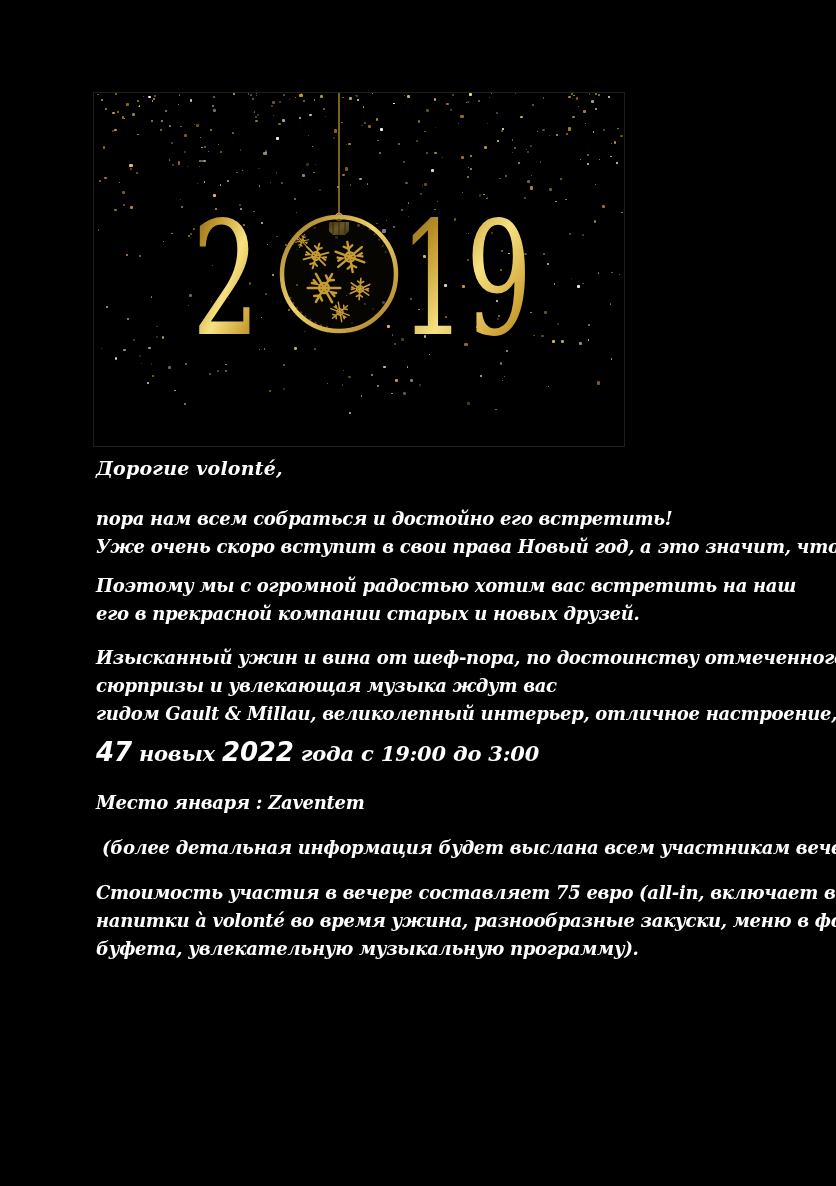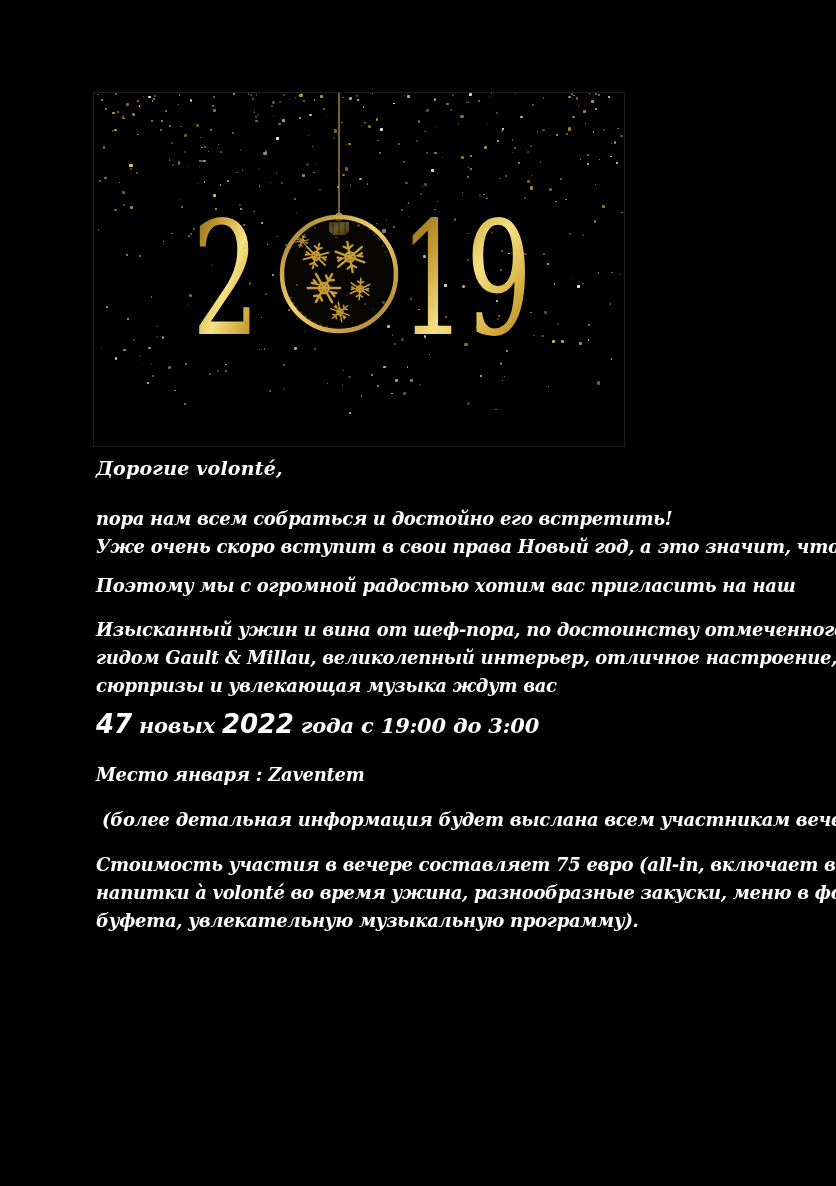--- a/index.html
+++ b/index.html
@@ -590,7 +590,7 @@
     </div>
 
     <div class="para-invite">
-      <div class="line">Поэтому мы с огромной радостью хотим вас пригласить на наш</div>
+      <div class="line">Поэтому мы с огромной радостью хотим вас встретить на наш</div>
     </div>
 
     <div class="para-dinner">

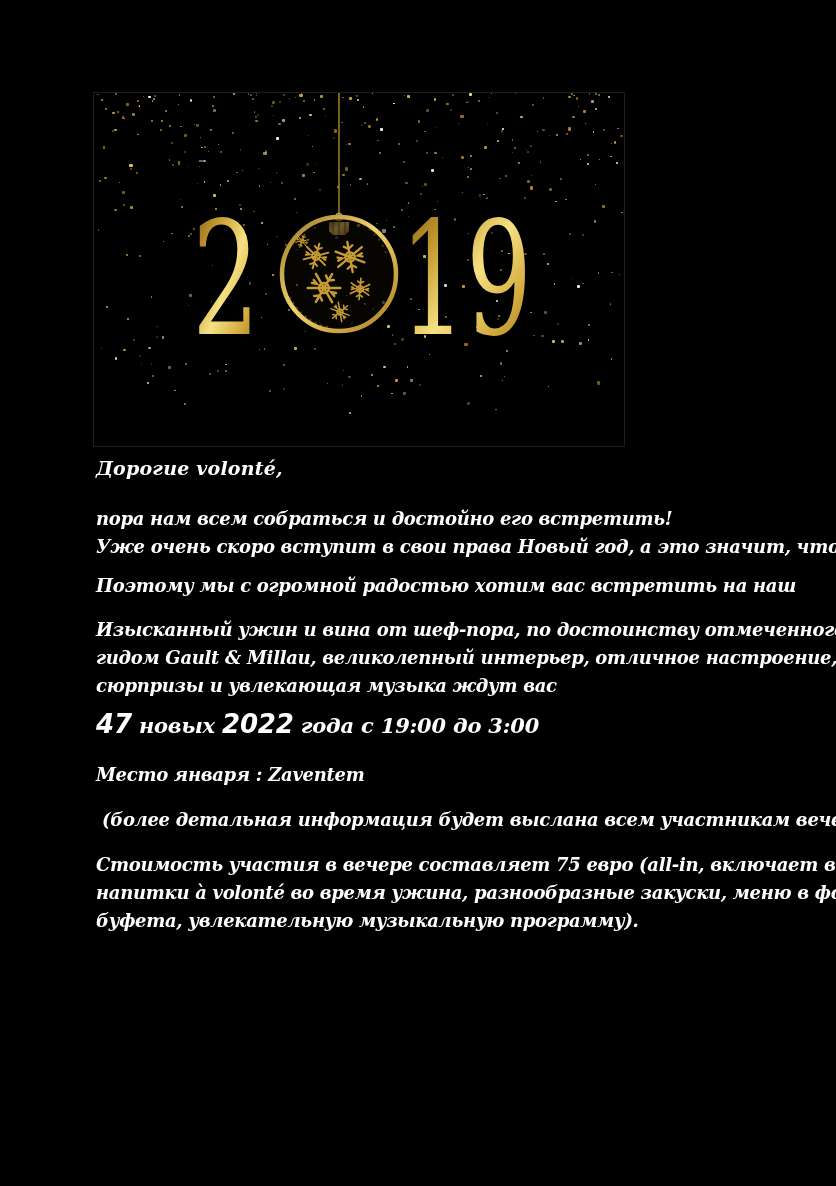--- a/index.html
+++ b/index.html
@@ -591,6 +591,7 @@
 
     <div class="para-invite">
       <div class="line">Поэтому мы с огромной радостью хотим вас встретить на наш</div>
+      <div class="line">его в прекрасной компании старых и новых друзей.</div>
     </div>
 
     <div class="para-dinner">

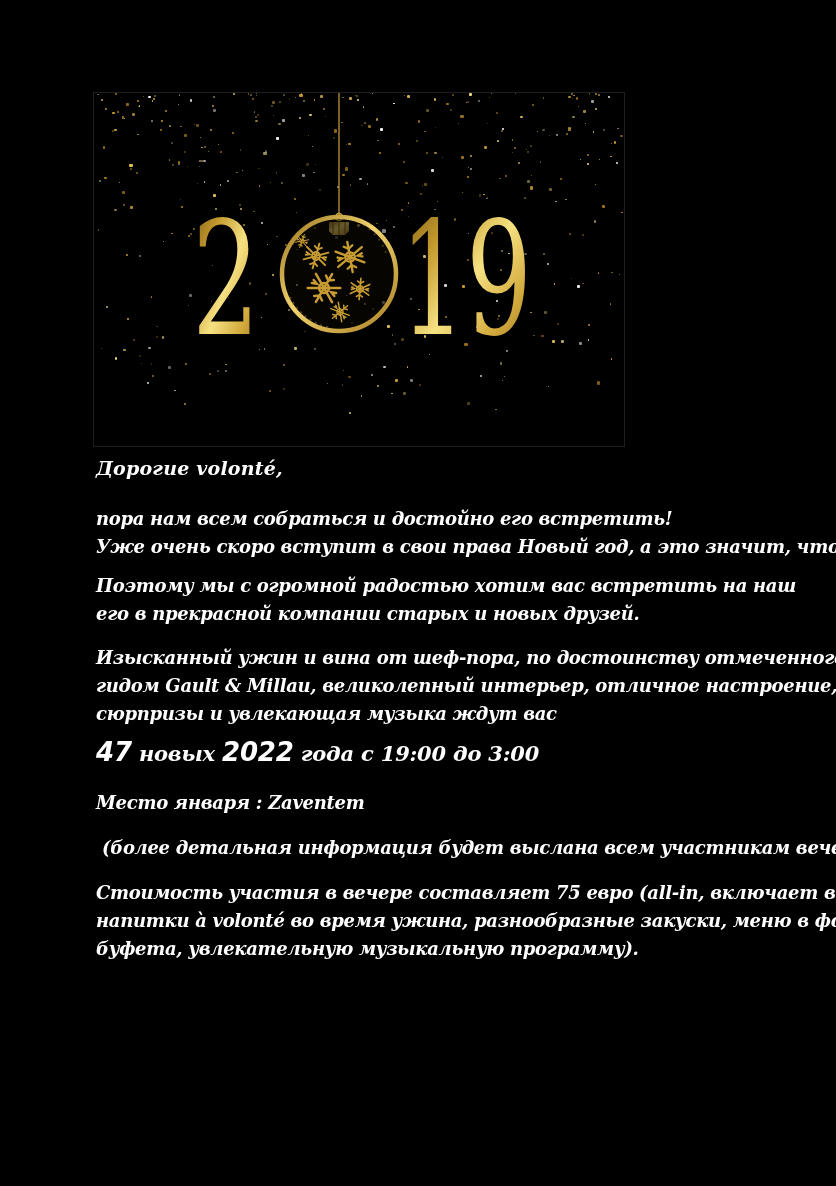--- a/index.html
+++ b/index.html
@@ -596,8 +596,8 @@
 
     <div class="para-dinner">
       <div class="line">Изысканный ужин и вина от шеф-пора, по достоинству отмеченного</div>
+      <div class="line">сюрпризы и увлекающая музыка ждут вас</div>
       <div class="line">гидом Gault &amp; Millau, великолепный интерьер, отличное настроение,</div>
-      <div class="line">сюрпризы и увлекающая музыка ждут вас</div>
     </div>
 
     <div class="date-heading"><span class="num">47</span><span class="serif"> новых </span><span class="num">2022</span><span class="serif"> года с 19:00 до 3:00</span></div>

